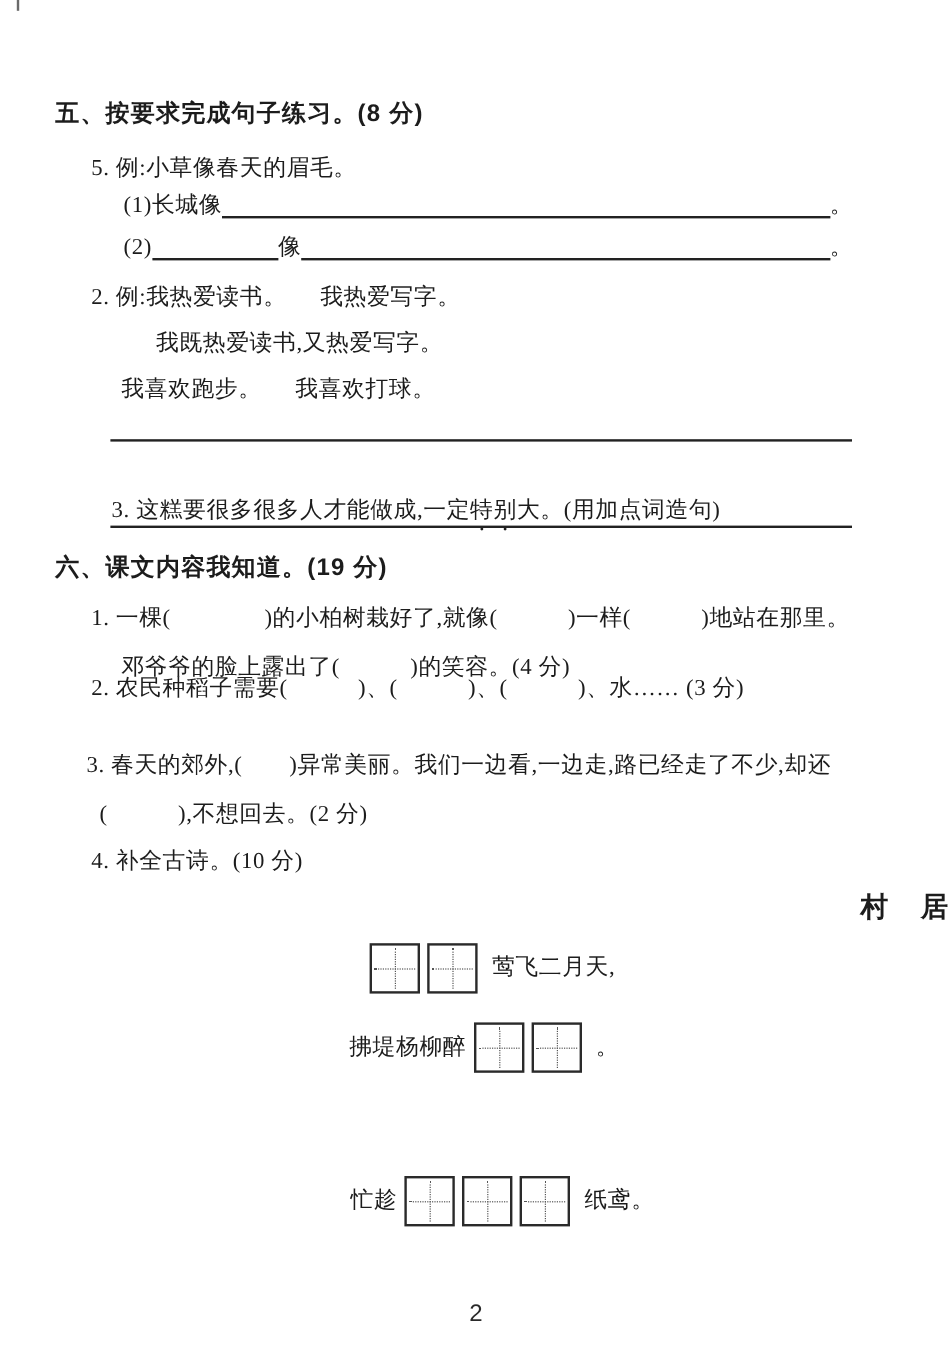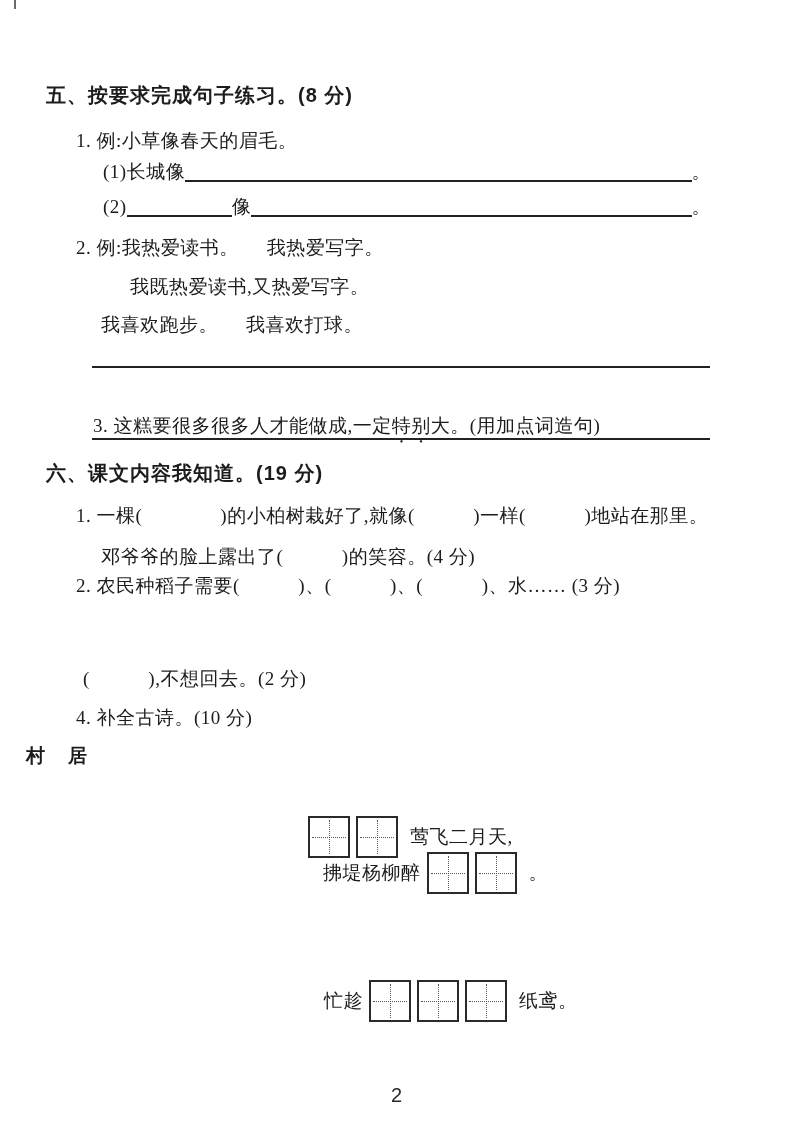--- a/index.html
+++ b/index.html
@@ -91,7 +91,7 @@
 
   <div class="row heading" style="left:46px;top:83px">五、按要求完成句子练习。(8 分)</div>
 
-  <div class="row" style="left:76px;top:129px">1. 例:小草像春天的眉毛。</div>
+  <div class="row" style="left:76px;top:129px">5. 例:小草像春天的眉毛。</div>
 
   <div class="row flexrow" style="left:103px;top:160px;width:608px">
     <span>(1)长城像</span>

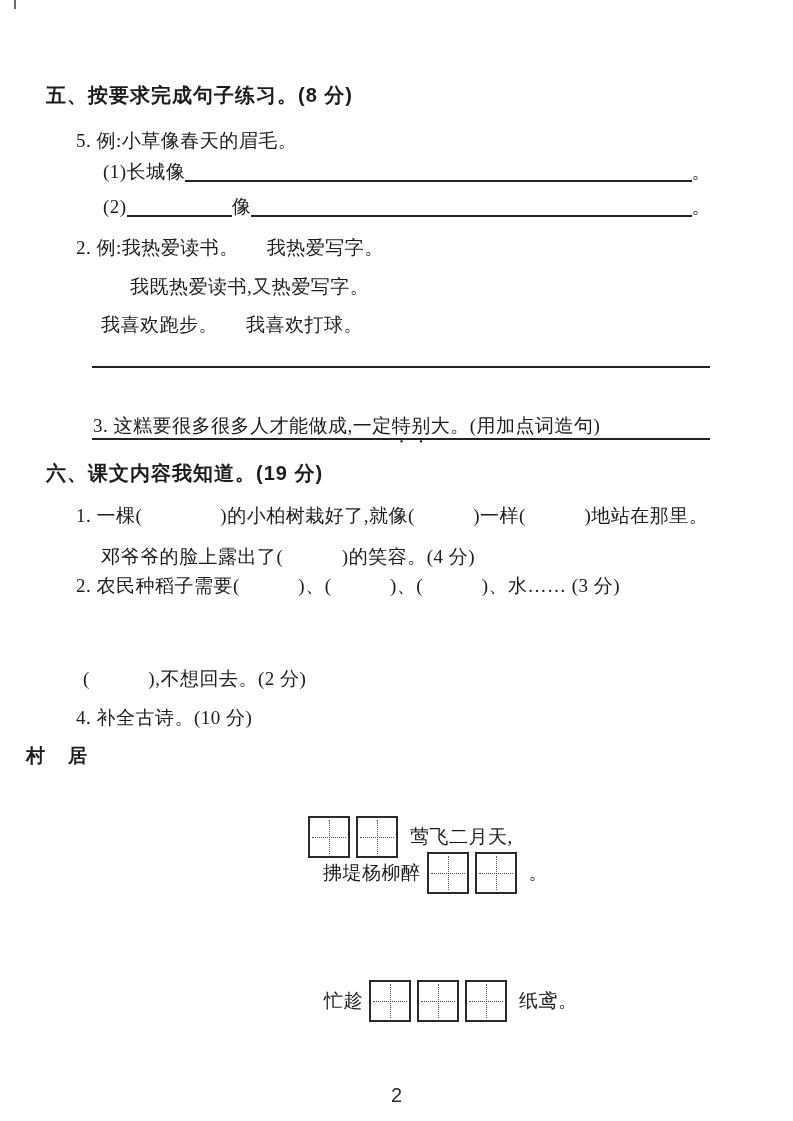--- a/index.html
+++ b/index.html
@@ -133,7 +133,7 @@
 
   <div class="row" style="left:101px;top:545px">邓爷爷的脸上露出了(　　　)的笑容。(4 分)</div>
 
-  <div class="row" style="left:76px;top:574px">2. 农民种稻子需要(　　　)、(　　　)、(　　　)、水…… (3 分)</div>
+  <div class="row" style="left:76px;top:562px">2. 农民种稻子需要(　　　)、(　　　)、(　　　)、水…… (3 分)</div>
 
 
   <div class="row" style="left:83px;top:667px">(　　　),不想回去。(2 分)</div>

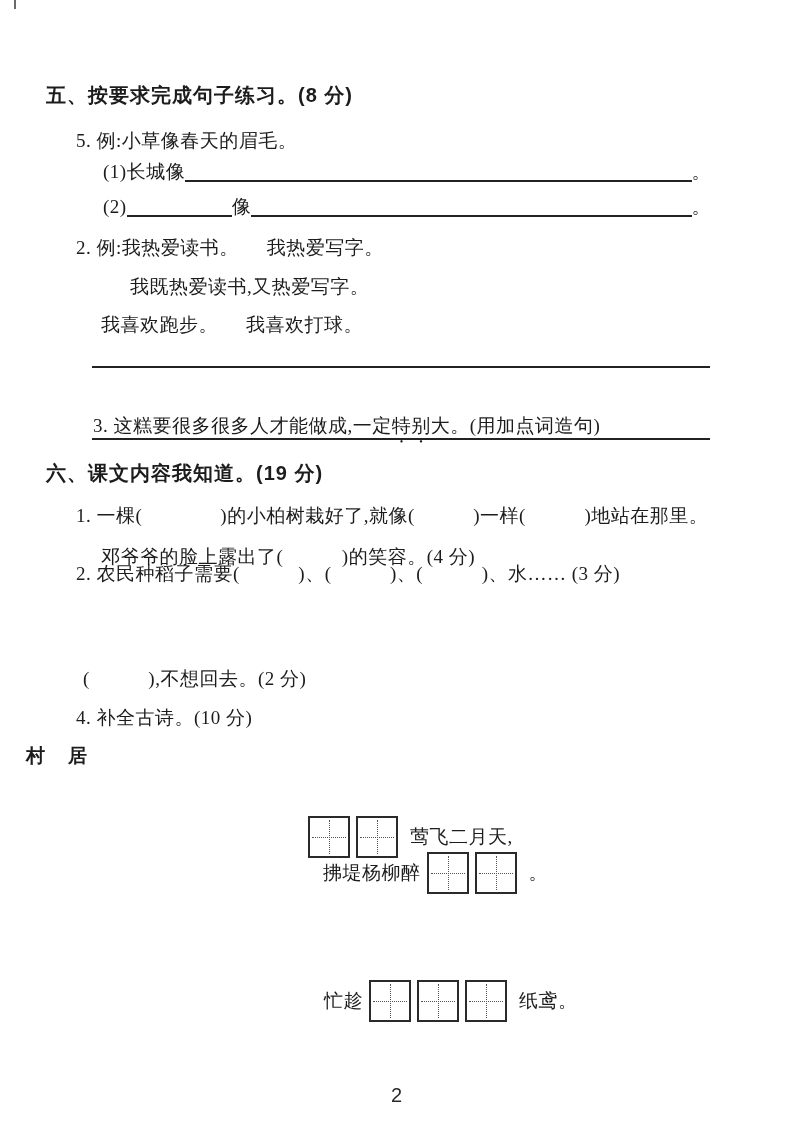--- a/index.html
+++ b/index.html
@@ -135,6 +135,7 @@
 
   <div class="row" style="left:76px;top:562px">2. 农民种稻子需要(　　　)、(　　　)、(　　　)、水…… (3 分)</div>
 
+  <div class="row" style="left:72px;top:626px">3. 春天的郊外,(　　)异常美丽。我们一边看,一边走,路已经走了不少,却还</div>
 
   <div class="row" style="left:83px;top:667px">(　　　),不想回去。(2 分)</div>
 

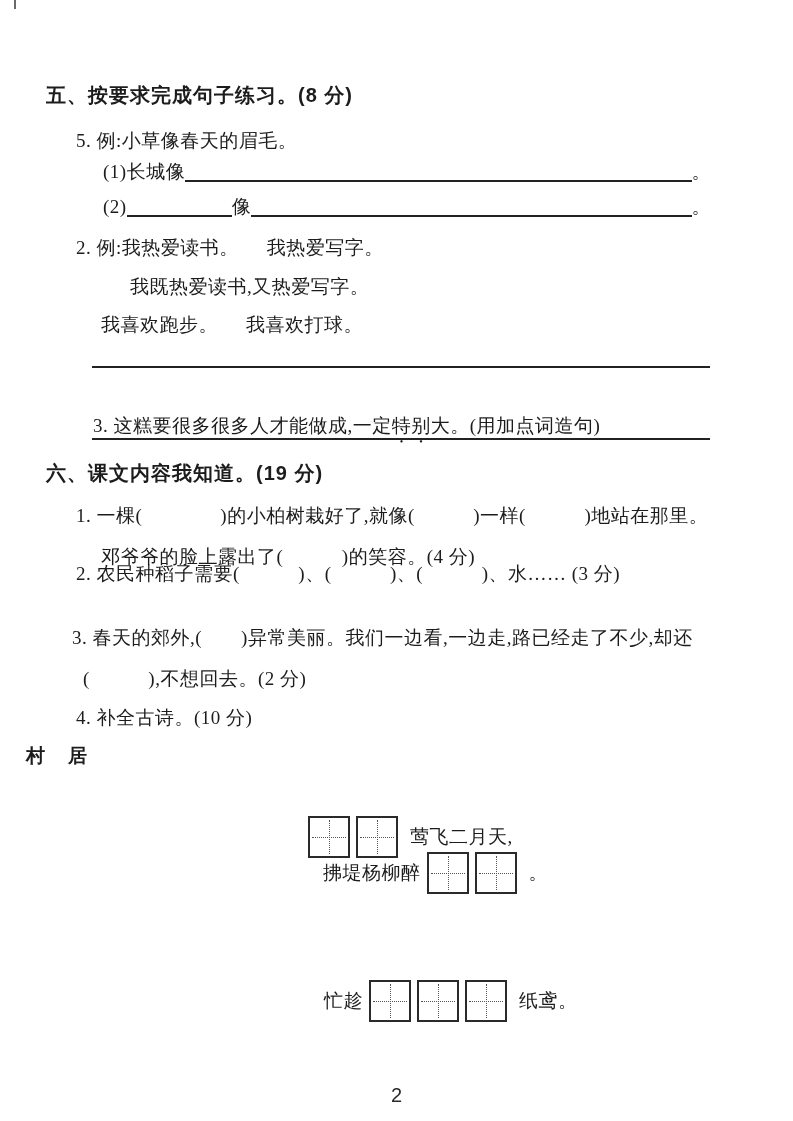--- a/index.html
+++ b/index.html
@@ -46,8 +46,8 @@
   }
   .poem-title{
     font-weight:700;
-    font-size:19px;
-    text-align:left;
+    font-size:23px;
+    text-align:right;
     letter-spacing:2px;
   }
   .poem-row{display:flex;align-items:center;}

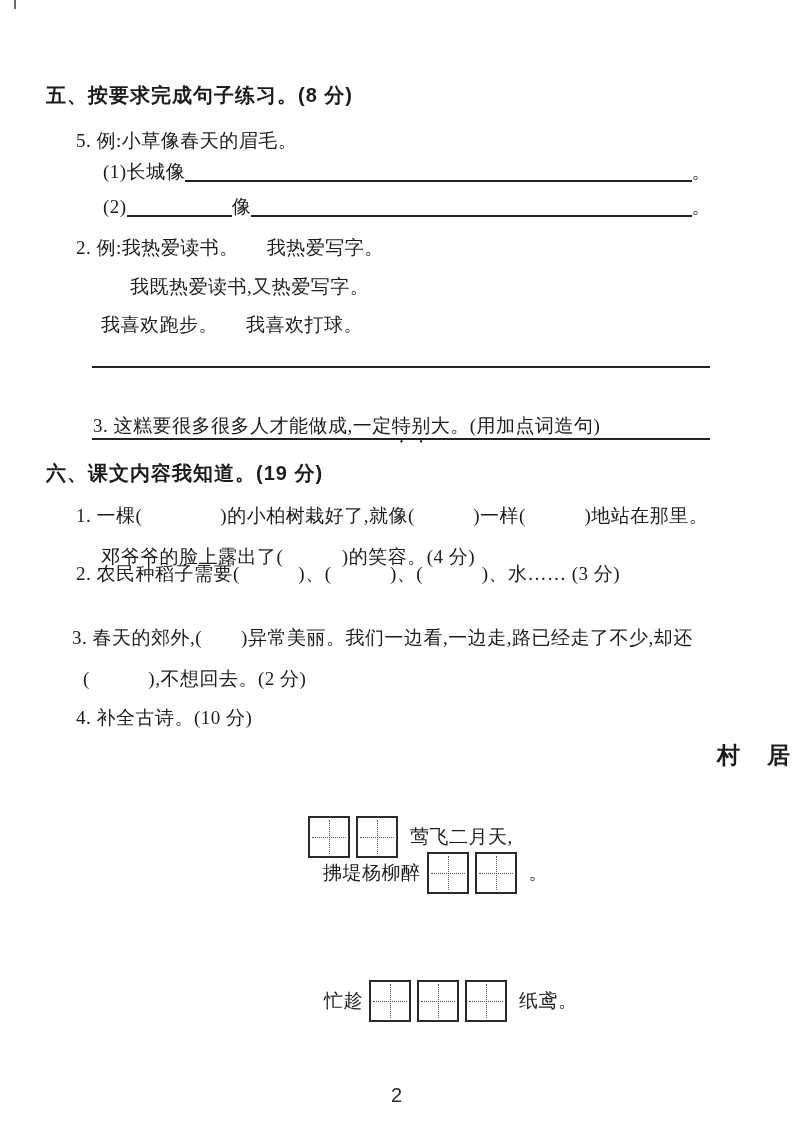--- a/index.html
+++ b/index.html
@@ -143,7 +143,7 @@
 
   <div class="row poem-title" style="left:26px;top:744px;width:766px">村　居</div>
 
-  <div class="row poem-row" style="left:308px;top:816px">
+  <div class="row poem-row" style="left:308px;top:786px">
     <span class="box"></span>
     <span class="box"></span>
     <span class="poem-post">莺飞二月天,</span>

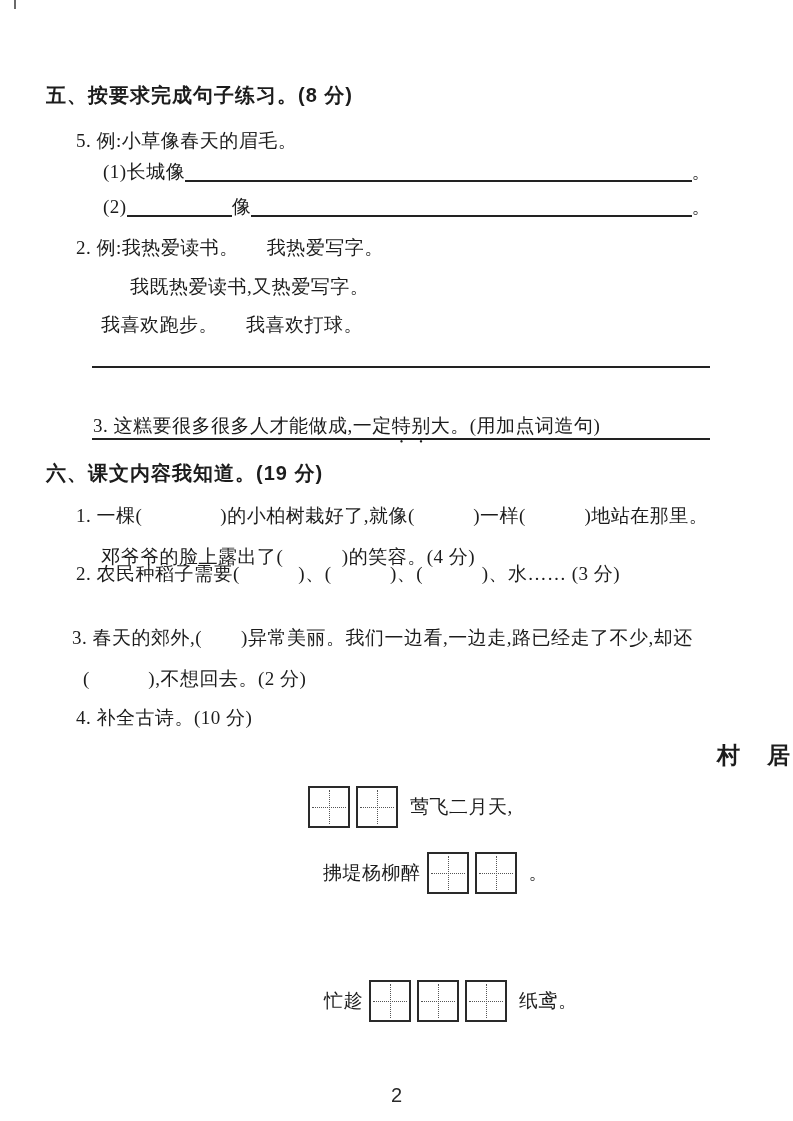--- a/index.html
+++ b/index.html
@@ -68,7 +68,7 @@
     content:"";position:absolute;top:50%;left:2px;right:2px;
     border-top:1.5px dotted #555;
   }
-  .poem-pre{margin-right:6px;margin-left:32px;}
+  .poem-pre{margin-right:6px;}
   .poem-post{margin-left:6px;}
   .page-number{
     position:absolute;

